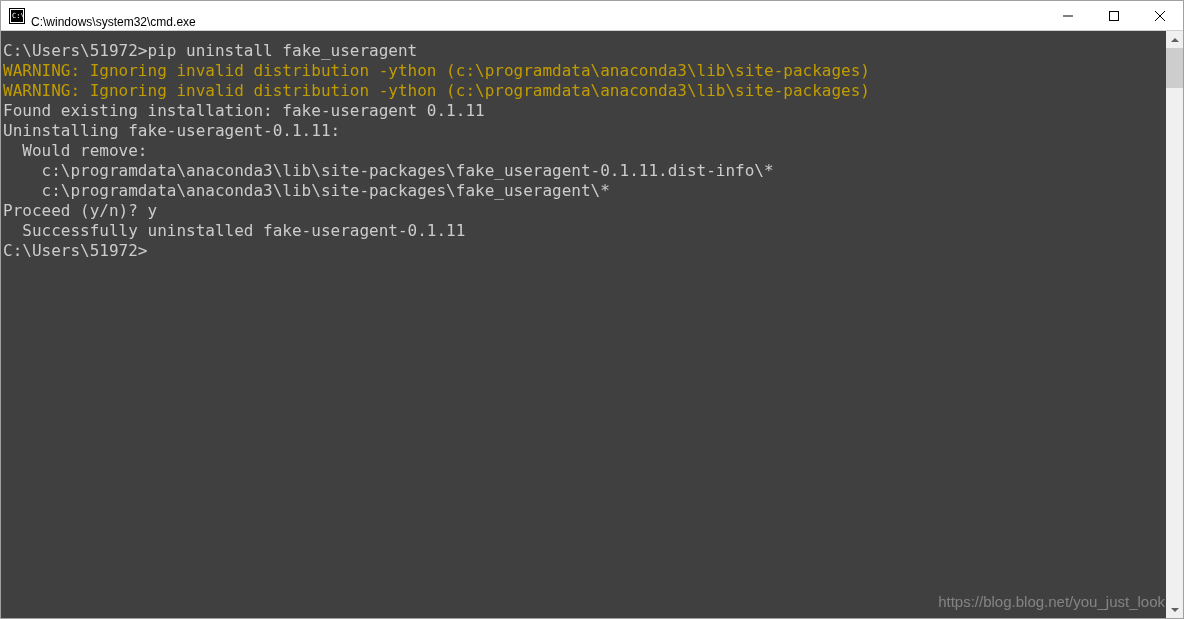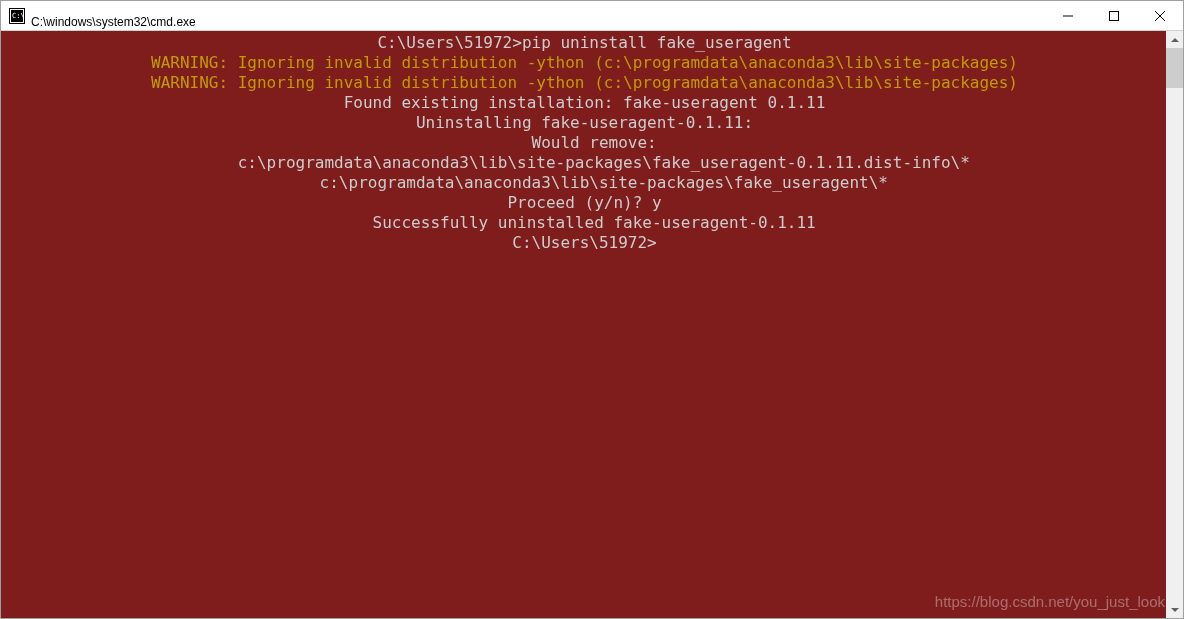--- a/index.html
+++ b/index.html
@@ -73,15 +73,14 @@
     }
     .terminal {
       flex: 1;
-      background: #7f1d1d;
+      background: #404040;
       color: #cccccc;
       font-family: "NSimSun", "SimSun", "Consolas", monospace;
       font-size: 16px;
       line-height: 20px;
-      padding: 2px 0 0 2px;
+      padding: 10px 0 0 2px;
       white-space: pre;
       overflow: hidden;
-      text-align: center;
     }
     .terminal .line {
       display: block;

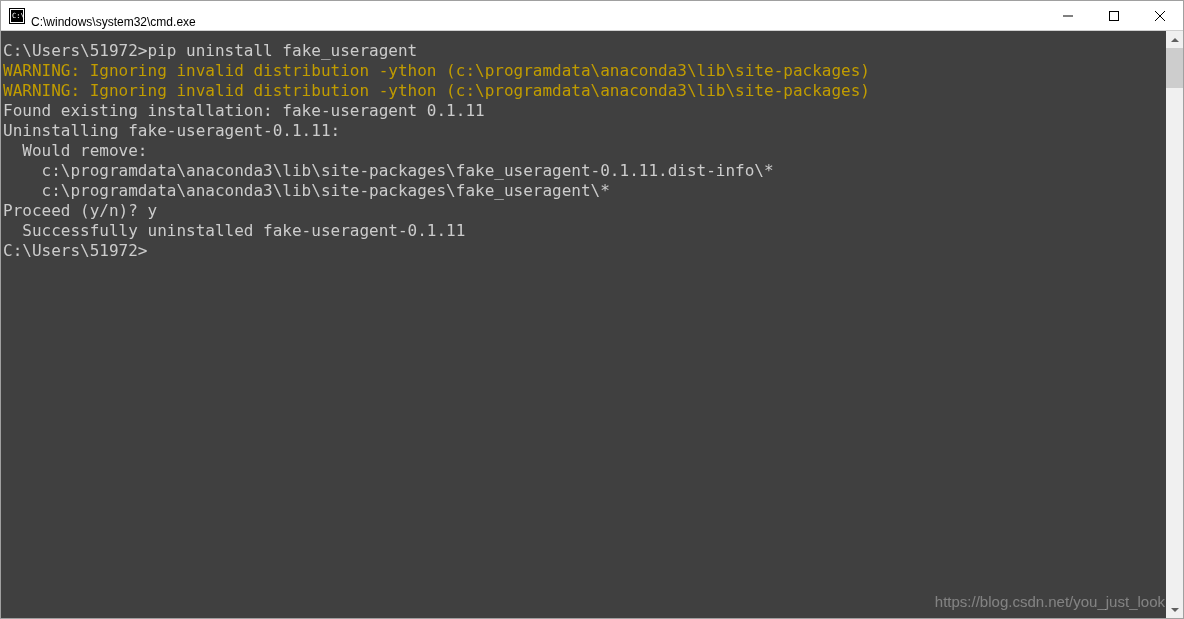--- a/index.html
+++ b/index.html
@@ -182,7 +182,7 @@
       </div>
     </div>
 
-    <div class="watermark">https://blog.csdn.net/you_just_look</div>
+    <div class="watermark">https://blog.blog.net/you_just_look</div>
   </div>
 </div>
 

